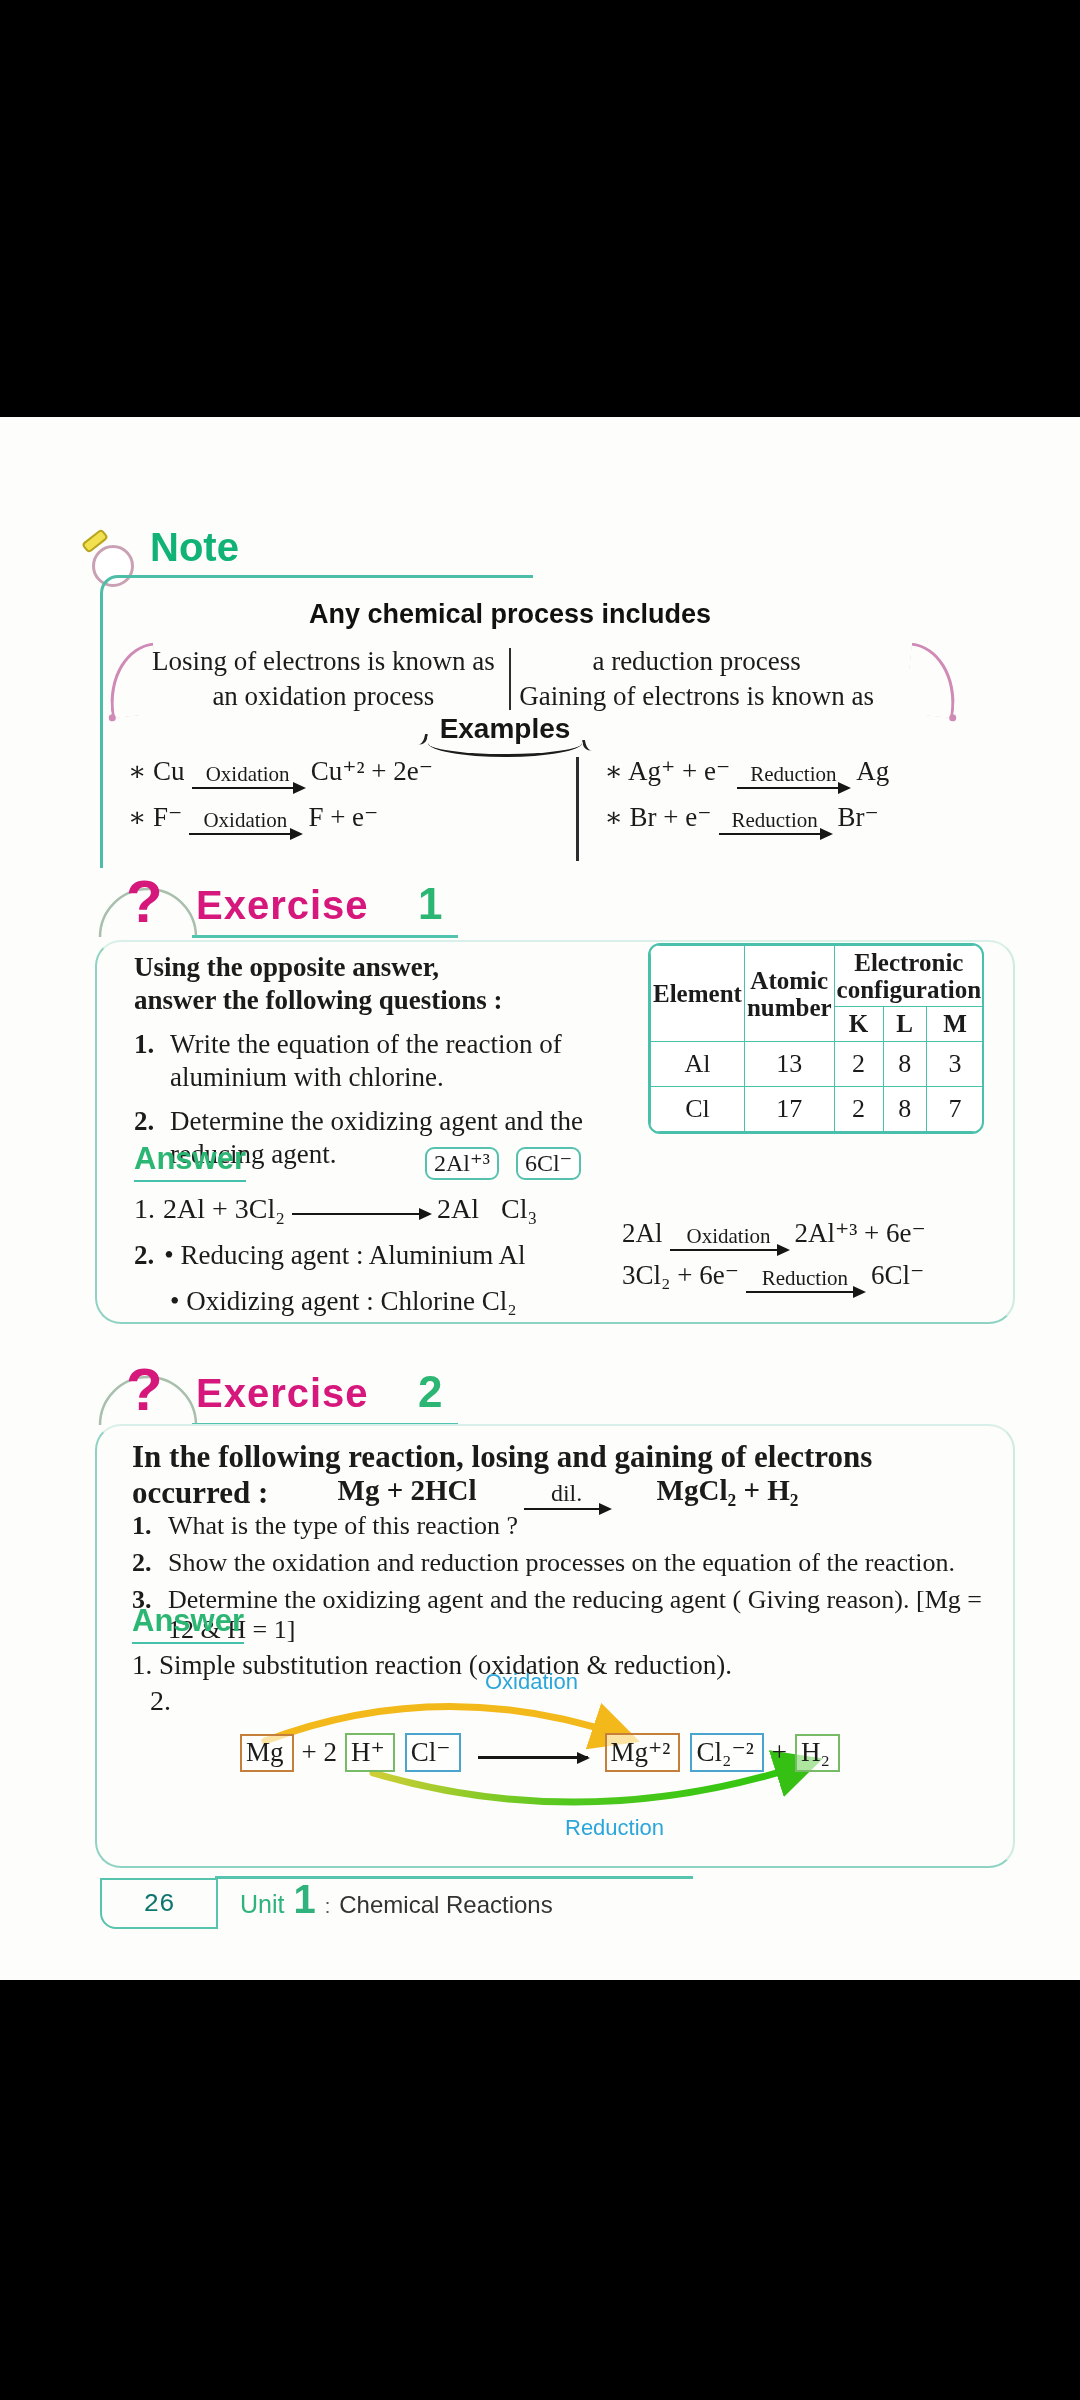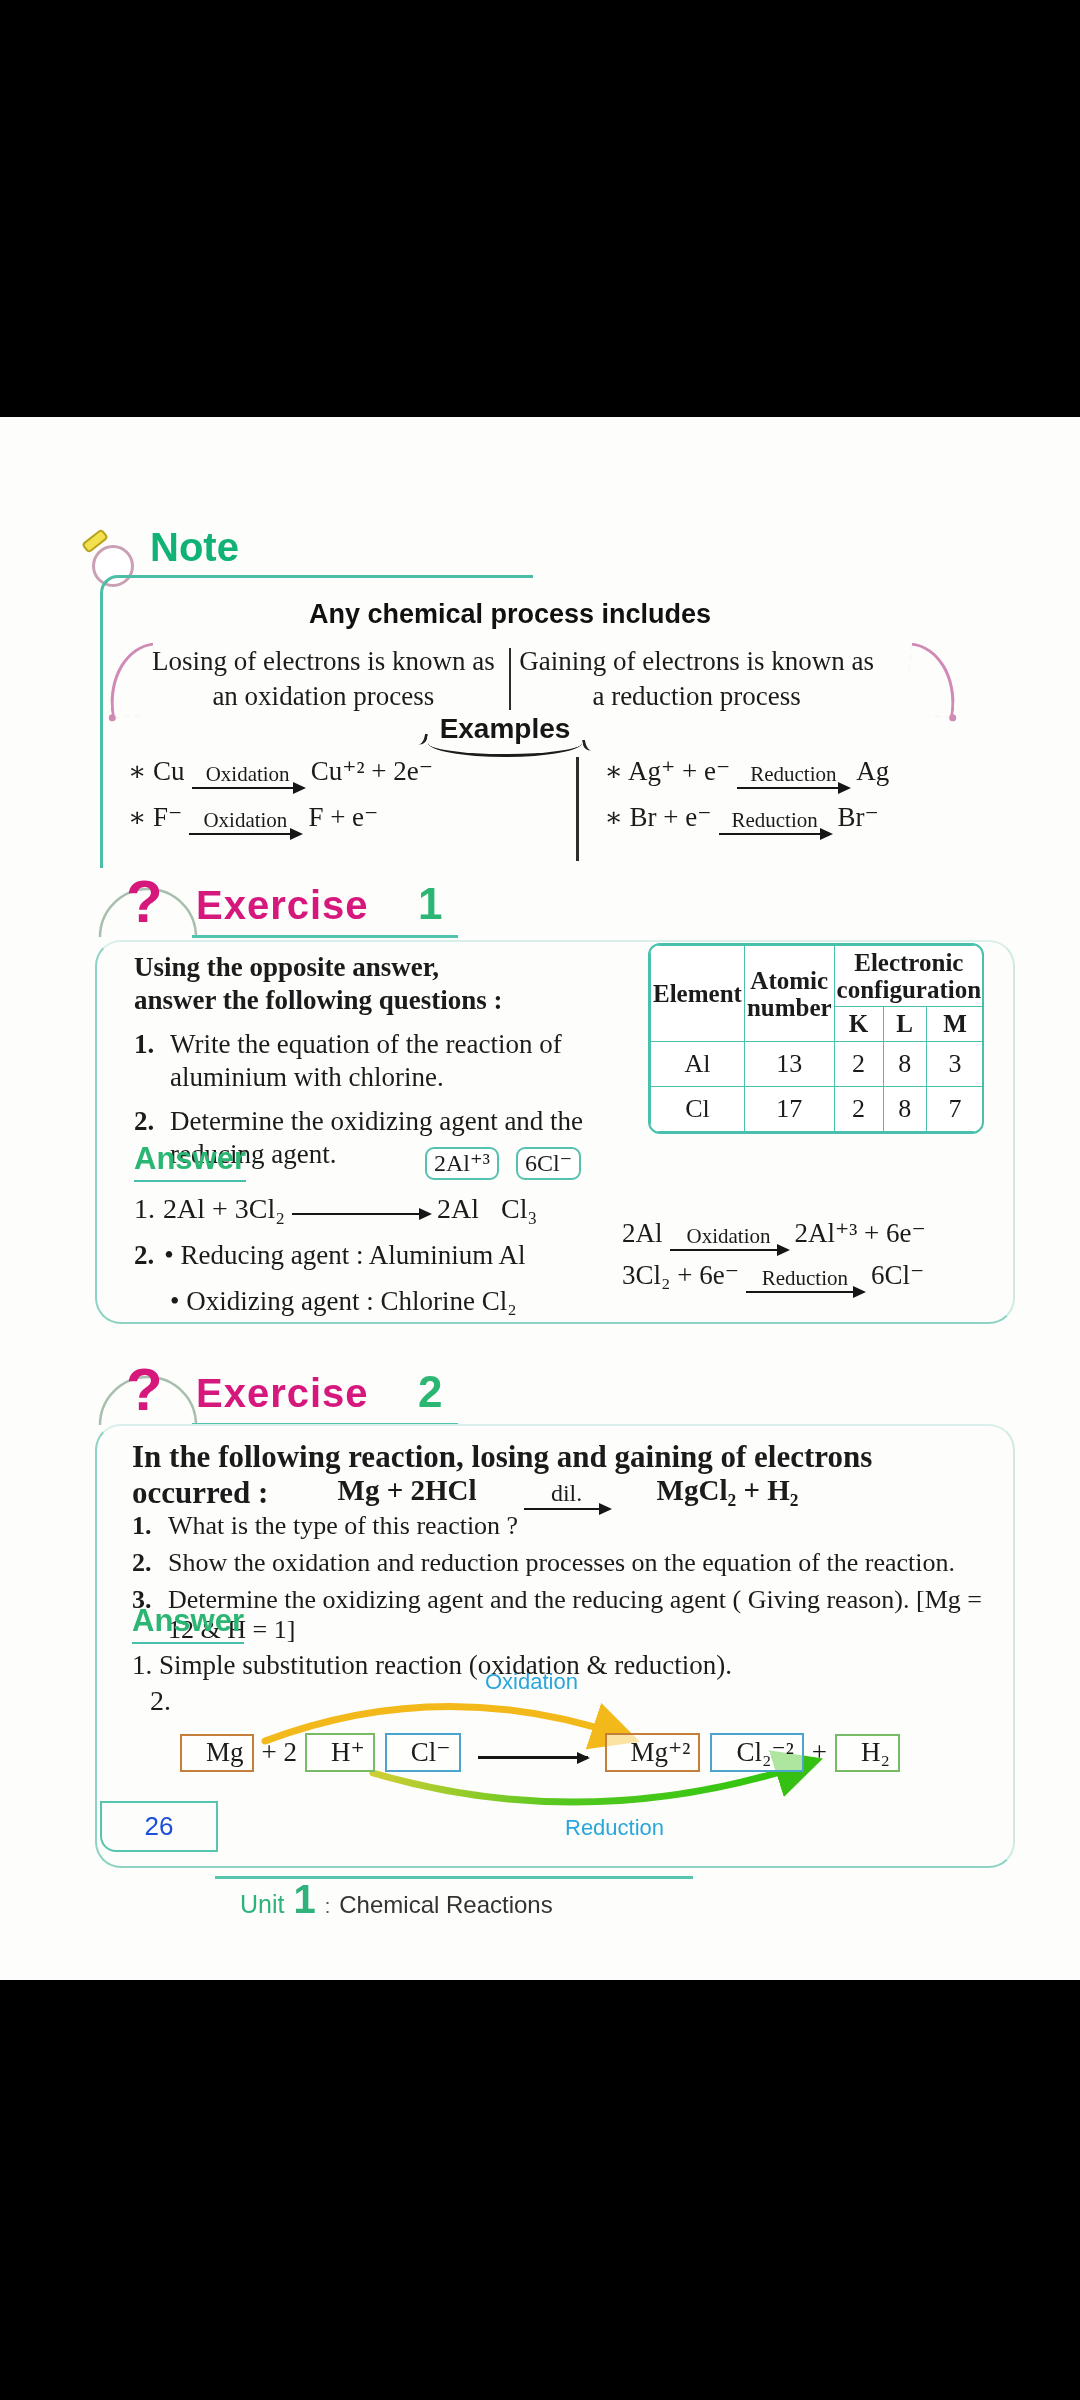--- a/index.html
+++ b/index.html
@@ -151,8 +151,8 @@
     </div>
     <div class="defs-divider"></div>
     <div class="defs-col">
+      <div>a reduction process</div>
       <div>Gaining of electrons is known as</div>
-      <div>a reduction process</div>
     </div>
   </div>
 

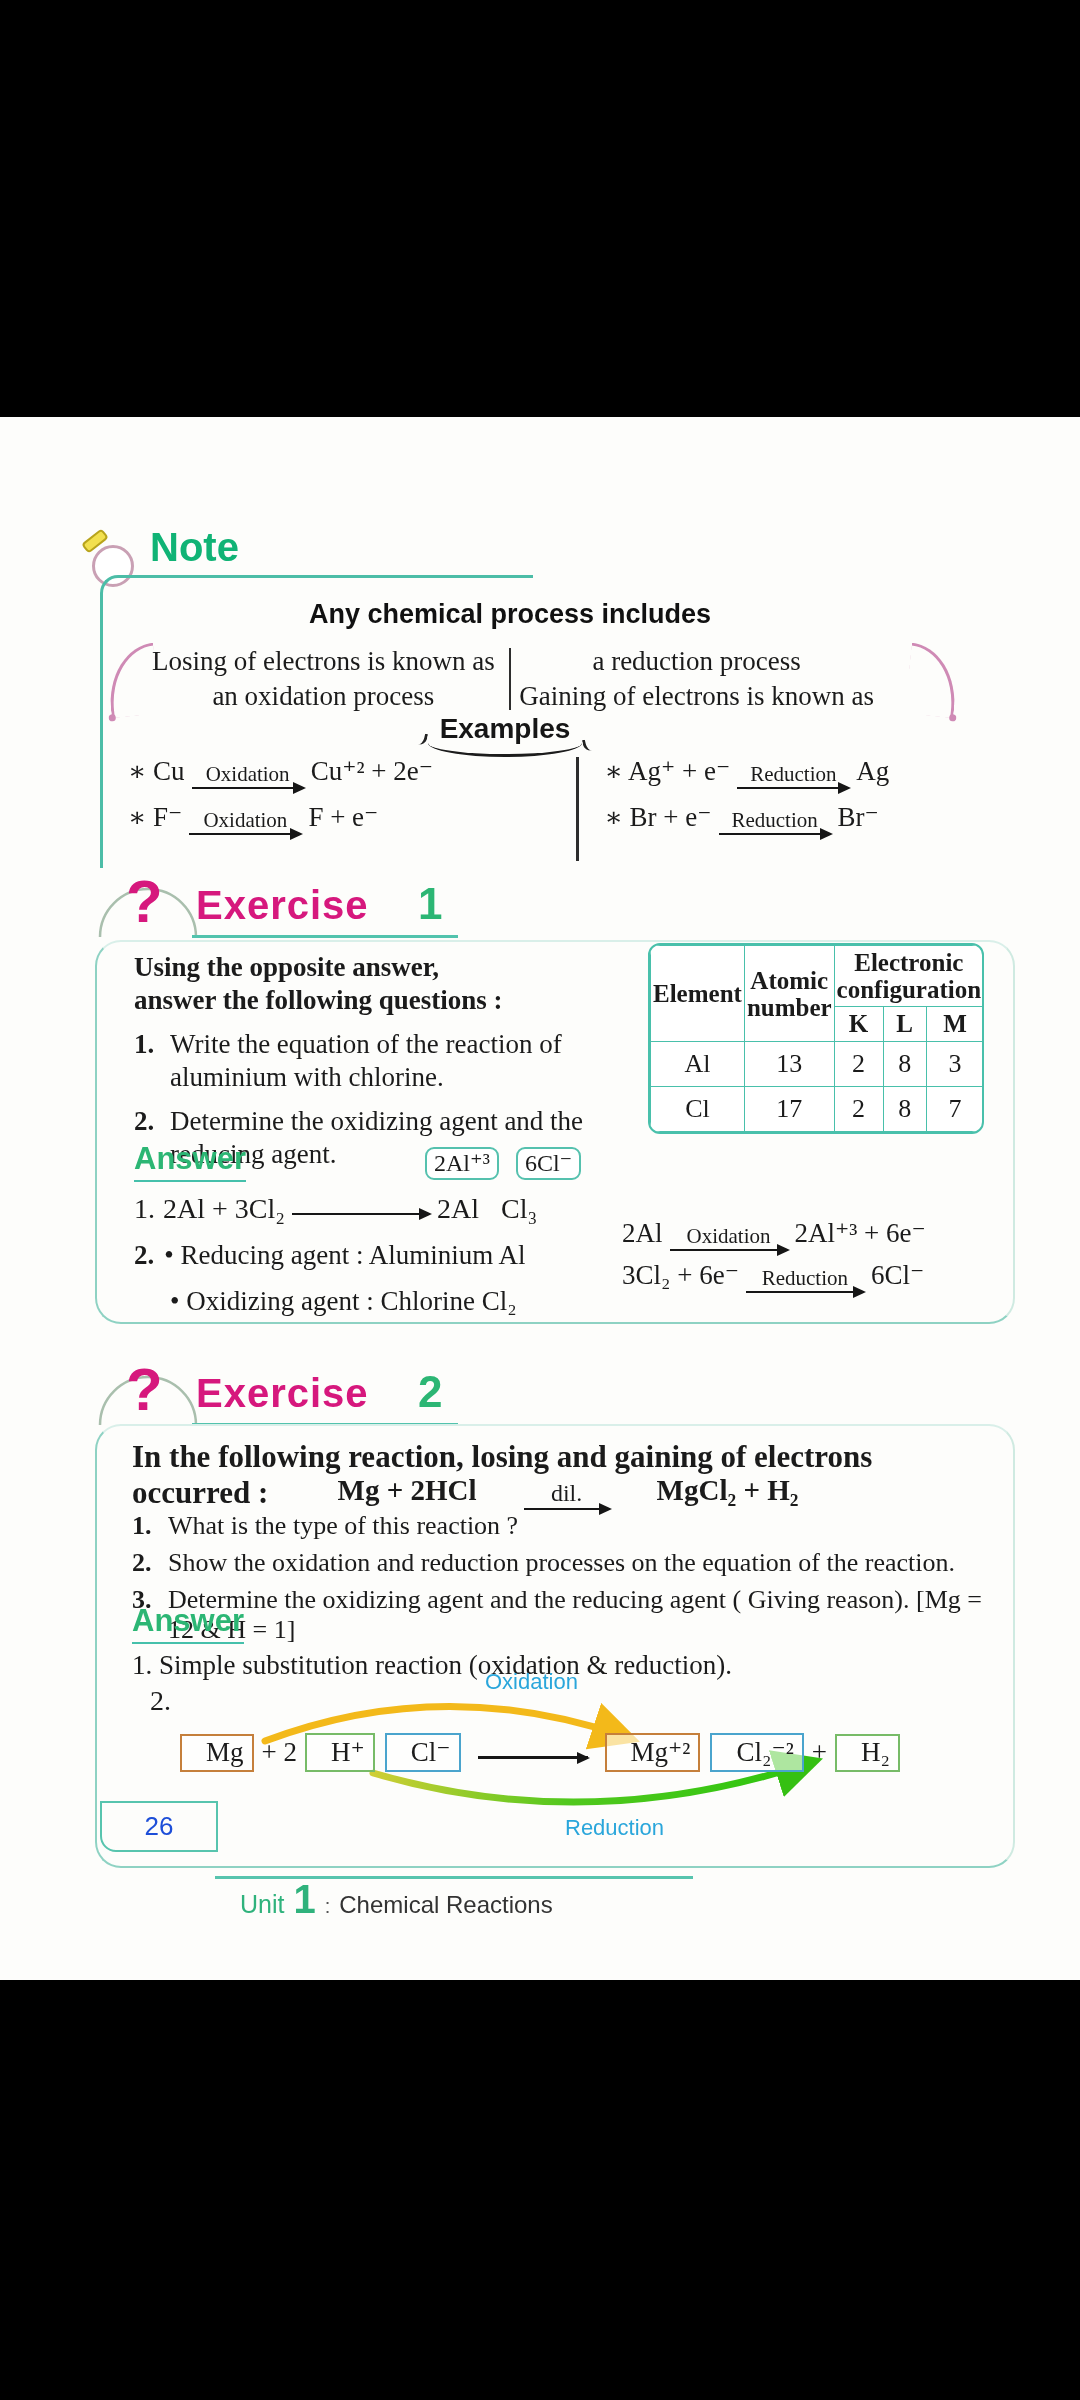--- a/index.html
+++ b/index.html
@@ -109,7 +109,7 @@
   .dg-ox{left:250px;top:-4px;}
   .dg-red{left:330px;top:142px;}
   .tok-row{position:absolute;left:0;top:60px;width:100%;display:flex;justify-content:center;align-items:center;gap:10px;font-size:27px;white-space:nowrap;}
-  .tok{border:2px solid;padding:1px 8px 2px 24px;background:rgba(255,255,255,.6);}
+  .tok{border:2px solid;padding:1px 8px 2px 4px;background:rgba(255,255,255,.6);}
   .tok.mg{border-color:#c57f3b;}
   .tok.h{border-color:#77bb67;}
   .tok.cl{border-color:#4aa4cd;}

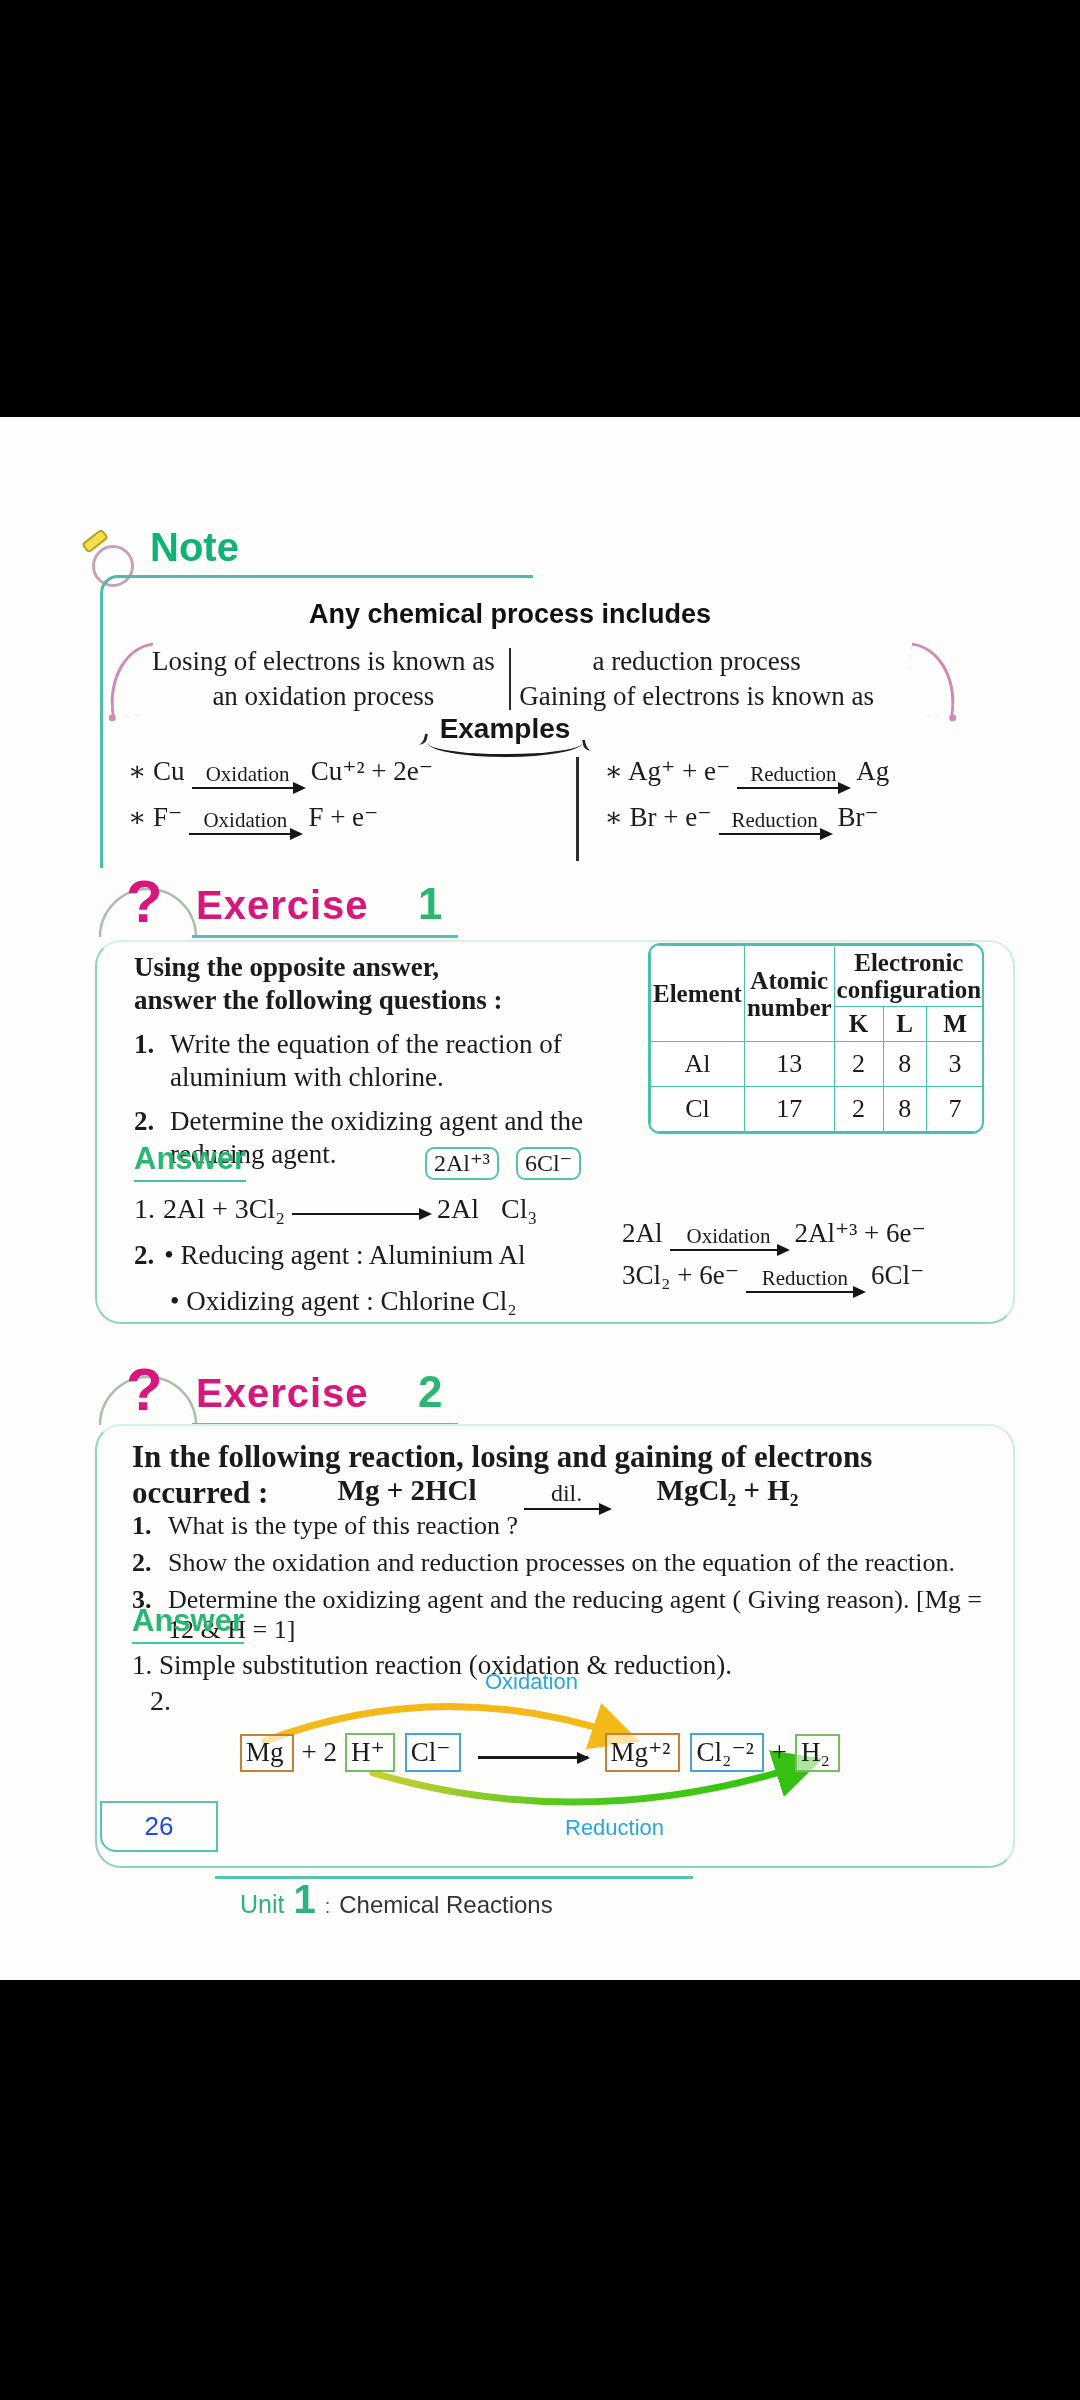--- a/index.html
+++ b/index.html
@@ -118,8 +118,8 @@
 
   
   .footer-line{left:215px;top:1459px;width:478px;height:3px;background:#57c4ae;z-index:2;}
-  .footer-pgbox{left:100px;top:1384px;width:114px;height:47px;border:2.5px solid #57c4ae;border-radius:0 0 0 16px;display:flex;align-items:center;justify-content:center;z-index:2;background:transparent;
-    font-family:Liberation Sans, sans-serif;font-size:26px;color:#1d4ed8;}
+  .footer-pgbox{left:100px;top:1461px;width:114px;height:47px;border:2.5px solid #57c4ae;border-radius:0 0 0 16px;display:flex;align-items:center;justify-content:center;z-index:2;background:transparent;
+    font-family:Liberation Mono, monospace;font-size:26px;color:#0f766e;}
   .footer-unit{left:240px;top:1464px;display:flex;align-items:baseline;gap:9px;z-index:2;font-family:"Liberation Sans","DejaVu Sans",sans-serif;}
   .fu-label{color:#2fb27c;font-size:25px;}
   .fu-num{color:#2fb27c;font-weight:bold;font-size:40px;line-height:36px;}

